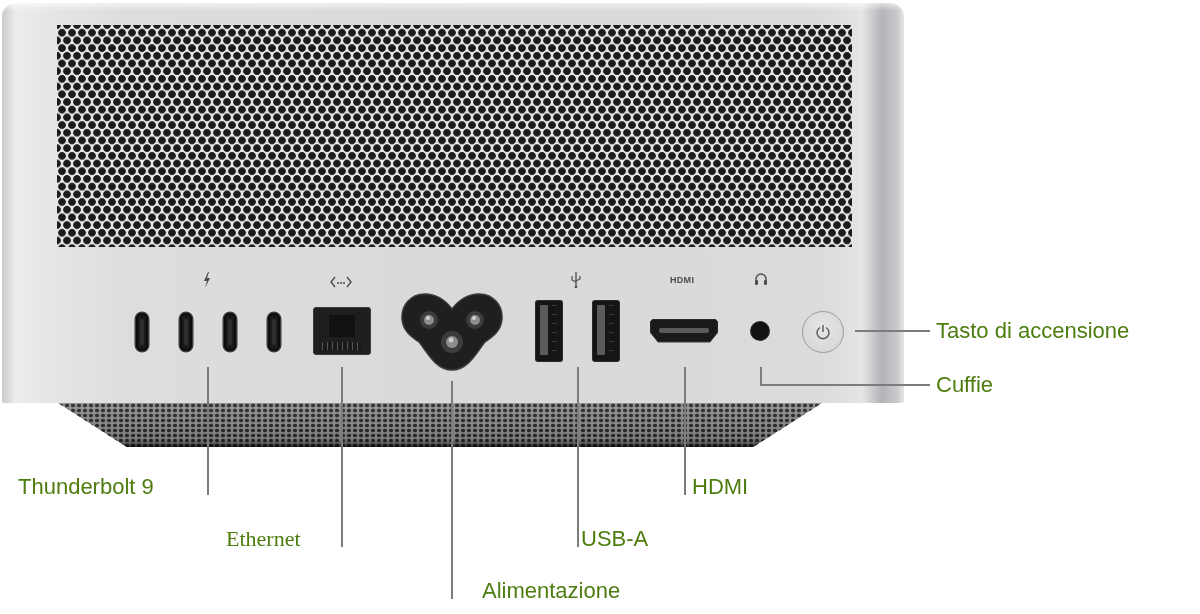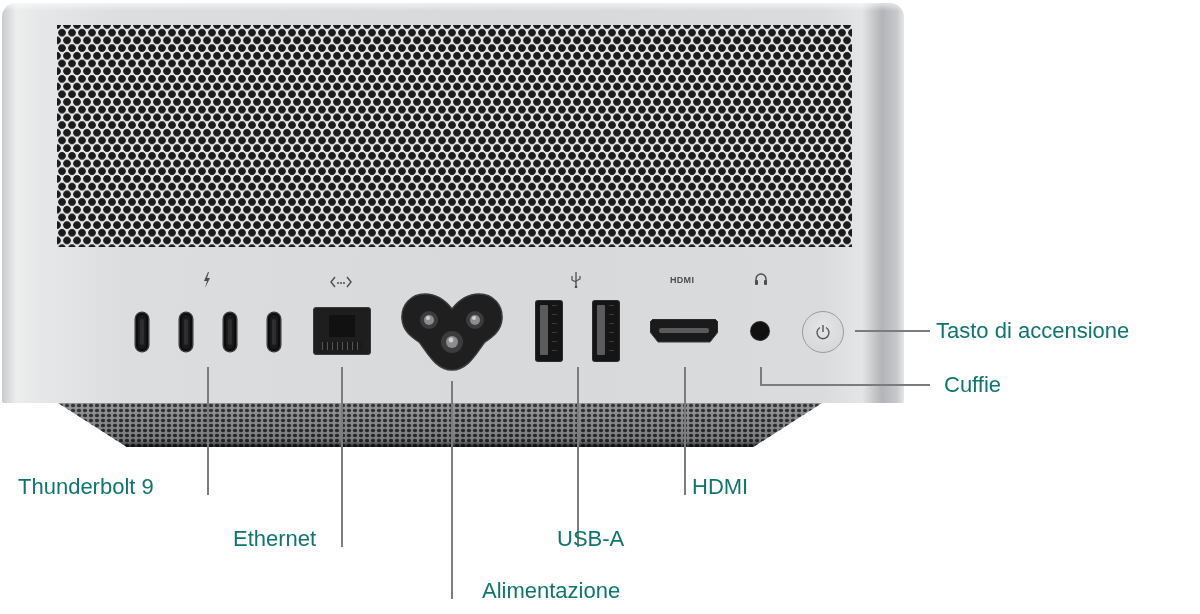--- a/index.html
+++ b/index.html
@@ -67,7 +67,7 @@
   .icon { position: absolute; color: #4d4d4f; }
   .hdmi-text { font-size: 9px; font-weight: bold; letter-spacing: 0.3px; color: #4d4d4f; }
   .line { position: absolute; background: #7b7c7e; }
-  .label { position: absolute; font-size: 22px; color: #0f766e; white-space: nowrap; line-height: 24px; }
+  .label { position: absolute; font-size: 22px; color: #4d7c0f; white-space: nowrap; line-height: 24px; }
 </style>
 </head>
 <body>

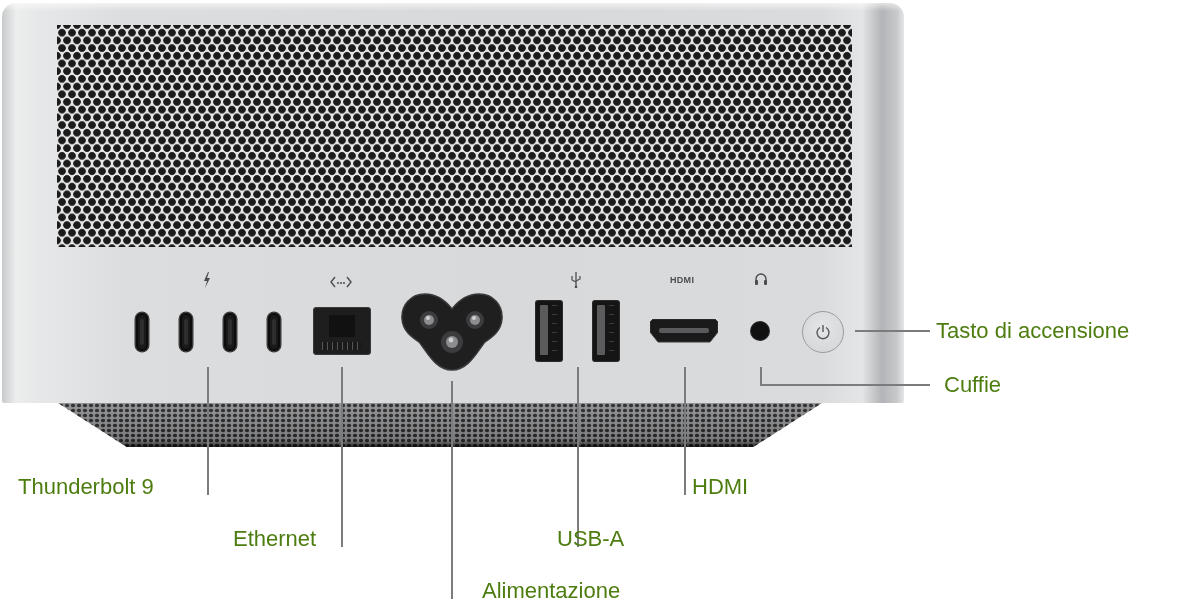--- a/index.html
+++ b/index.html
@@ -166,7 +166,7 @@
 <div class="label" style="left:482px; top:579px;">Alimentazione</div>
 <div class="label" style="left:557px; top:527px;">USB-A</div>
 <div class="label" style="left:692px; top:475px;">HDMI</div>
-<div class="label" style="left:936px; top:373px;margin-left:8px;">Cuffie</div>
+<div class="label" style="left:936px; top:373px;">Cuffie</div>
 <div class="label" style="left:936px; top:319px;">Tasto di accensione</div>
 
 </body></html>

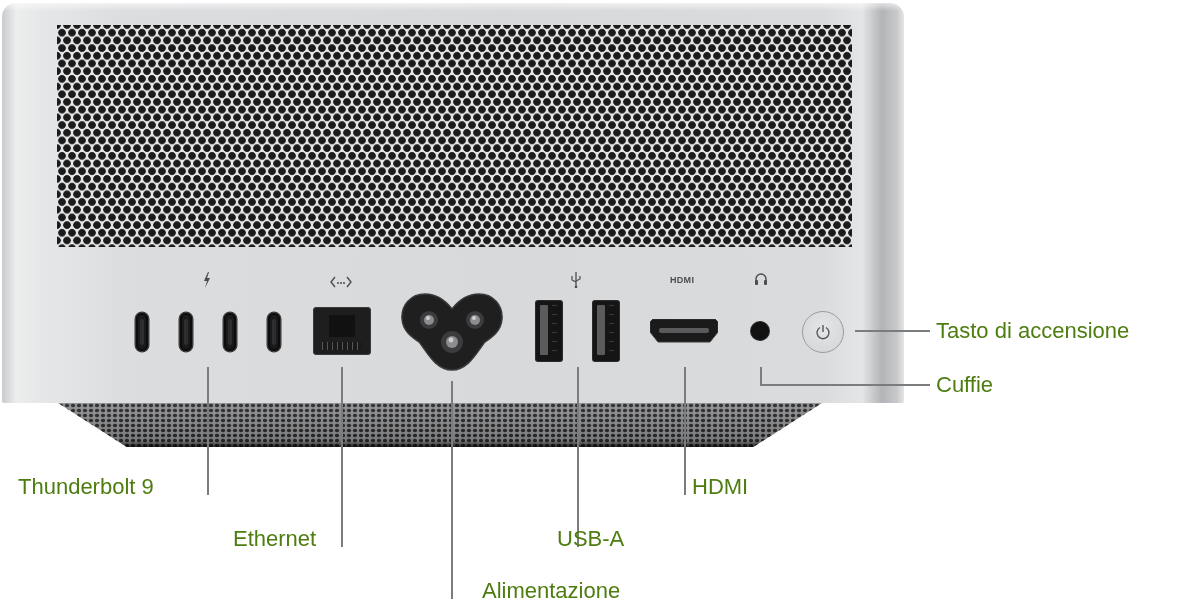--- a/index.html
+++ b/index.html
@@ -162,7 +162,7 @@
 <div class="line" style="left:855px; top:330px; width:75px; height:2px;"></div>
 
 <div class="label" style="left:18px; top:475px;">Thunderbolt 9</div>
-<div class="label" style="left:233px; top:527px;">Ethernet</div>
+<div class="label" style="left:226px; top:527px;font-family:Liberation Serif, serif;">Ethernet</div>
 <div class="label" style="left:482px; top:579px;">Alimentazione</div>
 <div class="label" style="left:557px; top:527px;">USB-A</div>
 <div class="label" style="left:692px; top:475px;">HDMI</div>

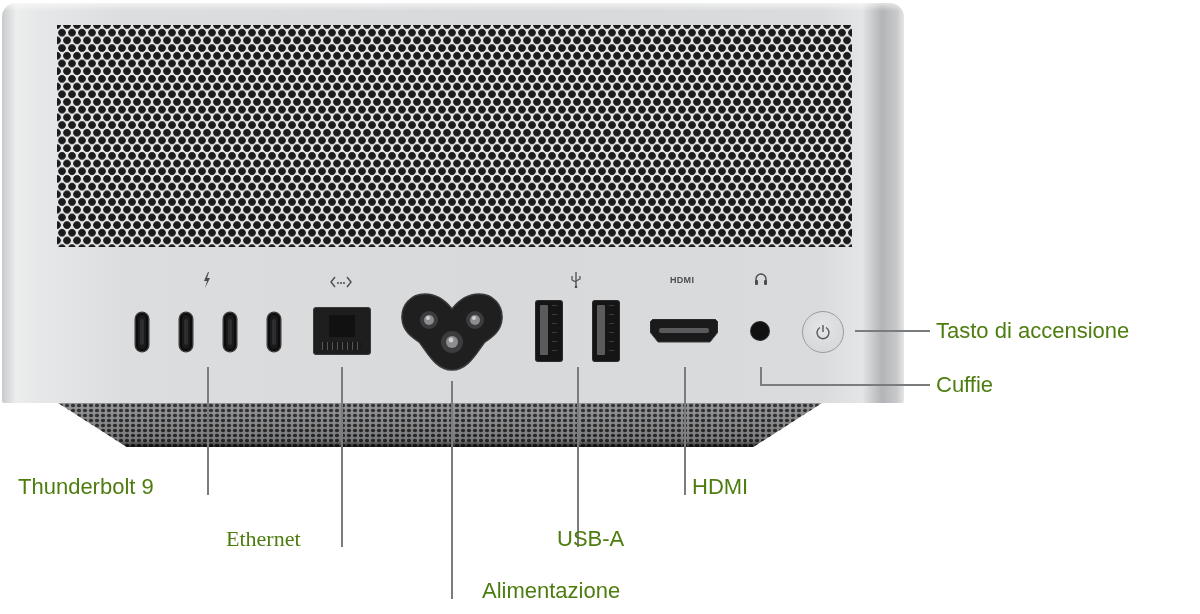--- a/index.html
+++ b/index.html
@@ -164,7 +164,7 @@
 <div class="label" style="left:18px; top:475px;">Thunderbolt 9</div>
 <div class="label" style="left:226px; top:527px;font-family:Liberation Serif, serif;">Ethernet</div>
 <div class="label" style="left:482px; top:579px;">Alimentazione</div>
-<div class="label" style="left:557px; top:527px;">USB-A</div>
+<div class="label" style="left:581px; top:527px;">USB-A</div>
 <div class="label" style="left:692px; top:475px;">HDMI</div>
 <div class="label" style="left:936px; top:373px;">Cuffie</div>
 <div class="label" style="left:936px; top:319px;">Tasto di accensione</div>

